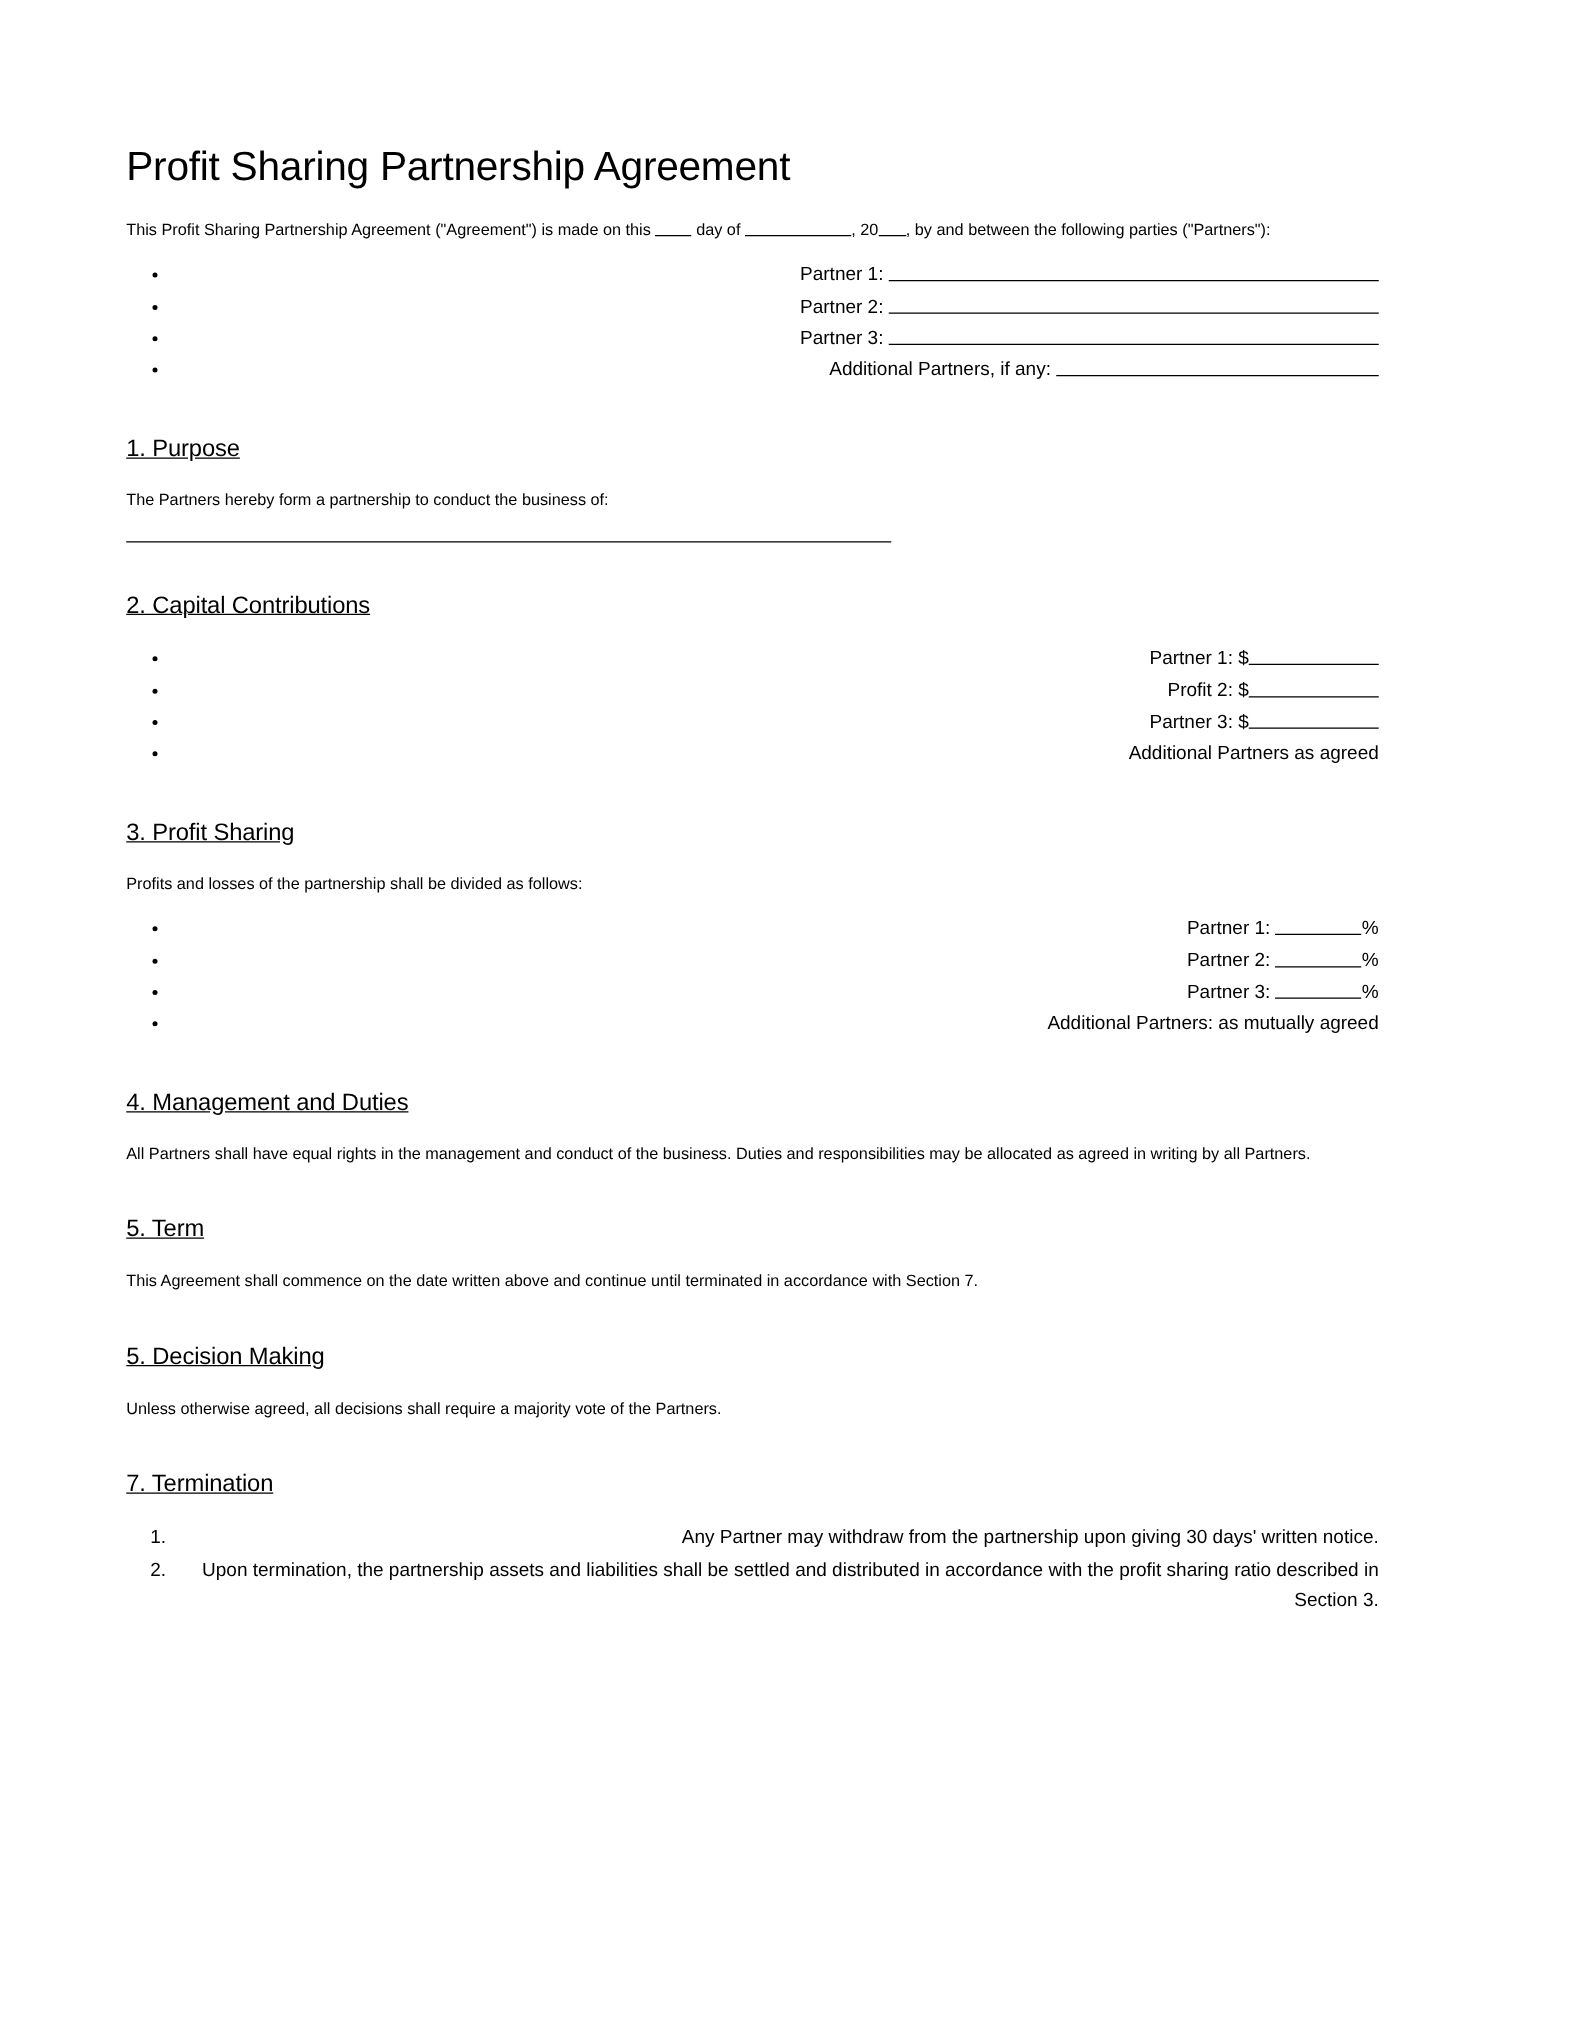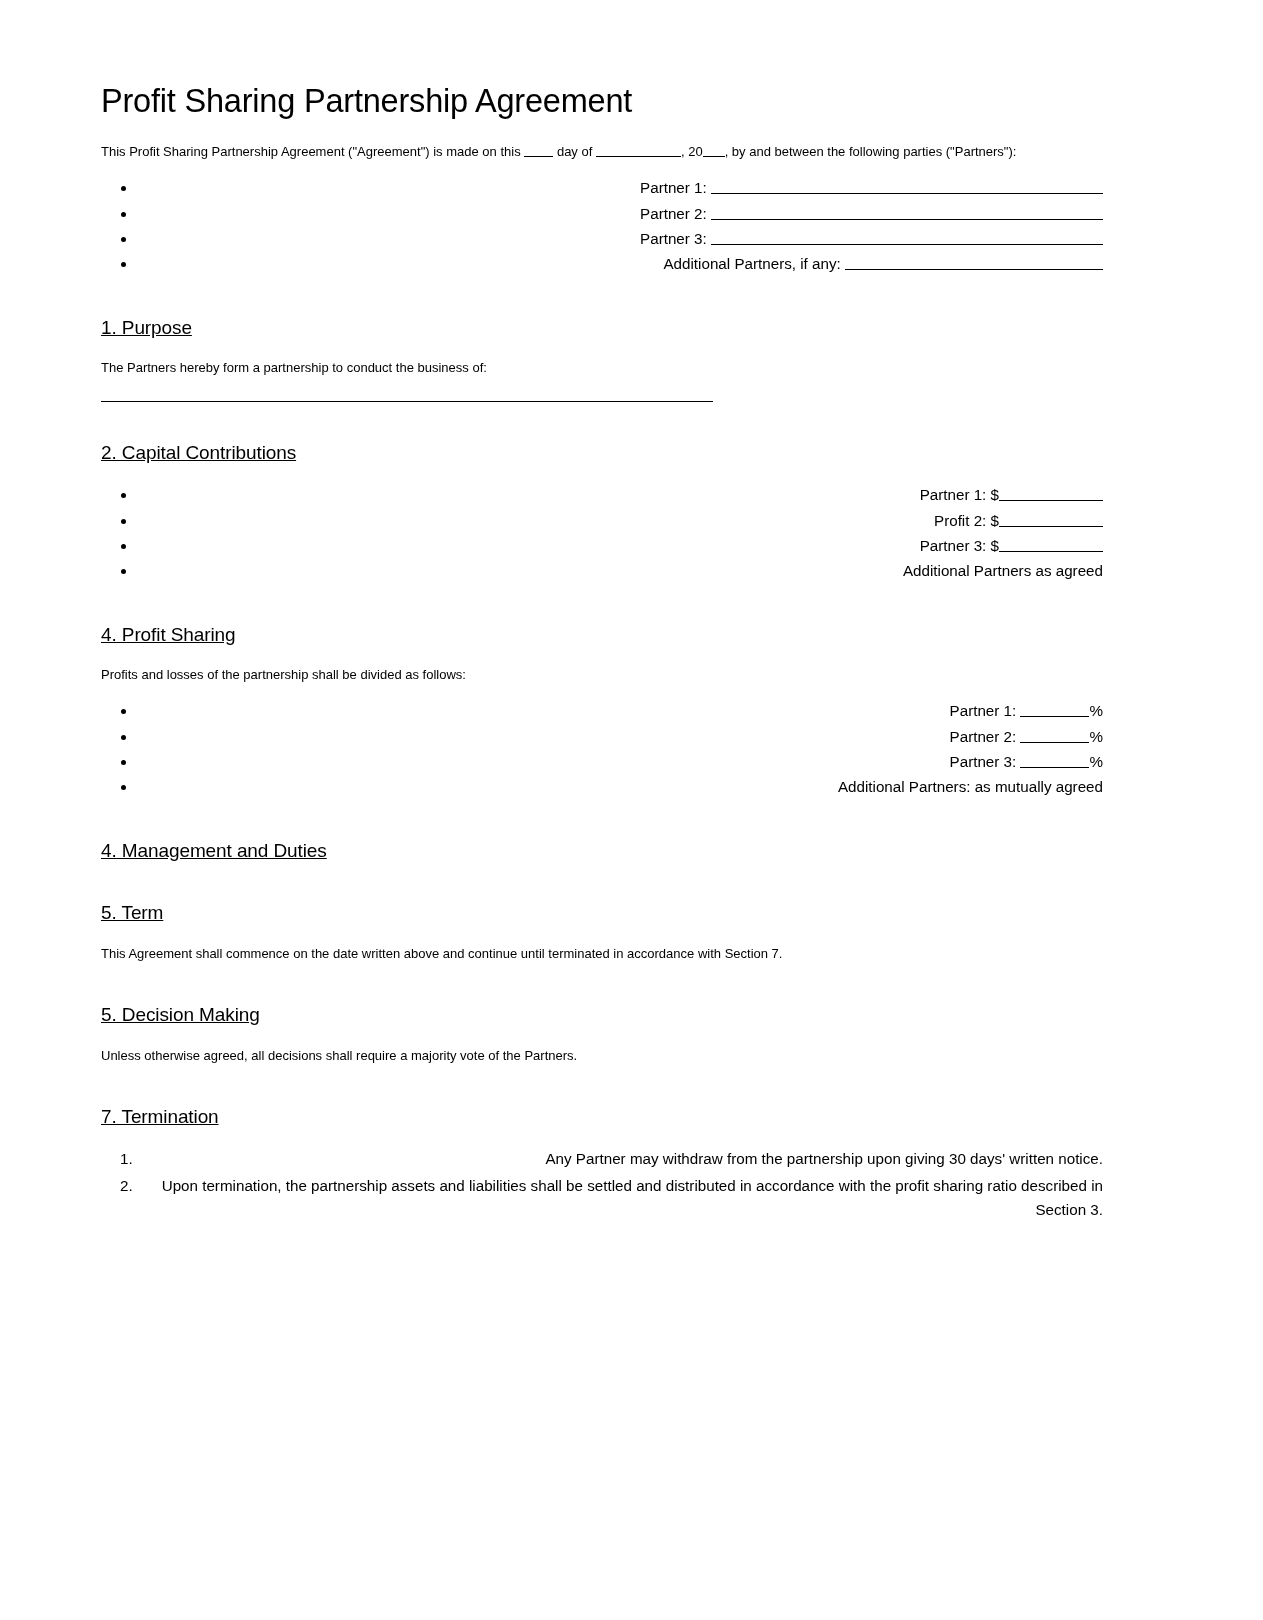--- a/index.html
+++ b/index.html
@@ -18,7 +18,7 @@
     box-sizing: border-box;
     width: 1263px;
     min-height: 1620px;
-    padding: 82px 160px 60px 101px;
+    padding: 114px 160px 60px 101px;
     background: #ffffff;
   }
   h1.doc-title {

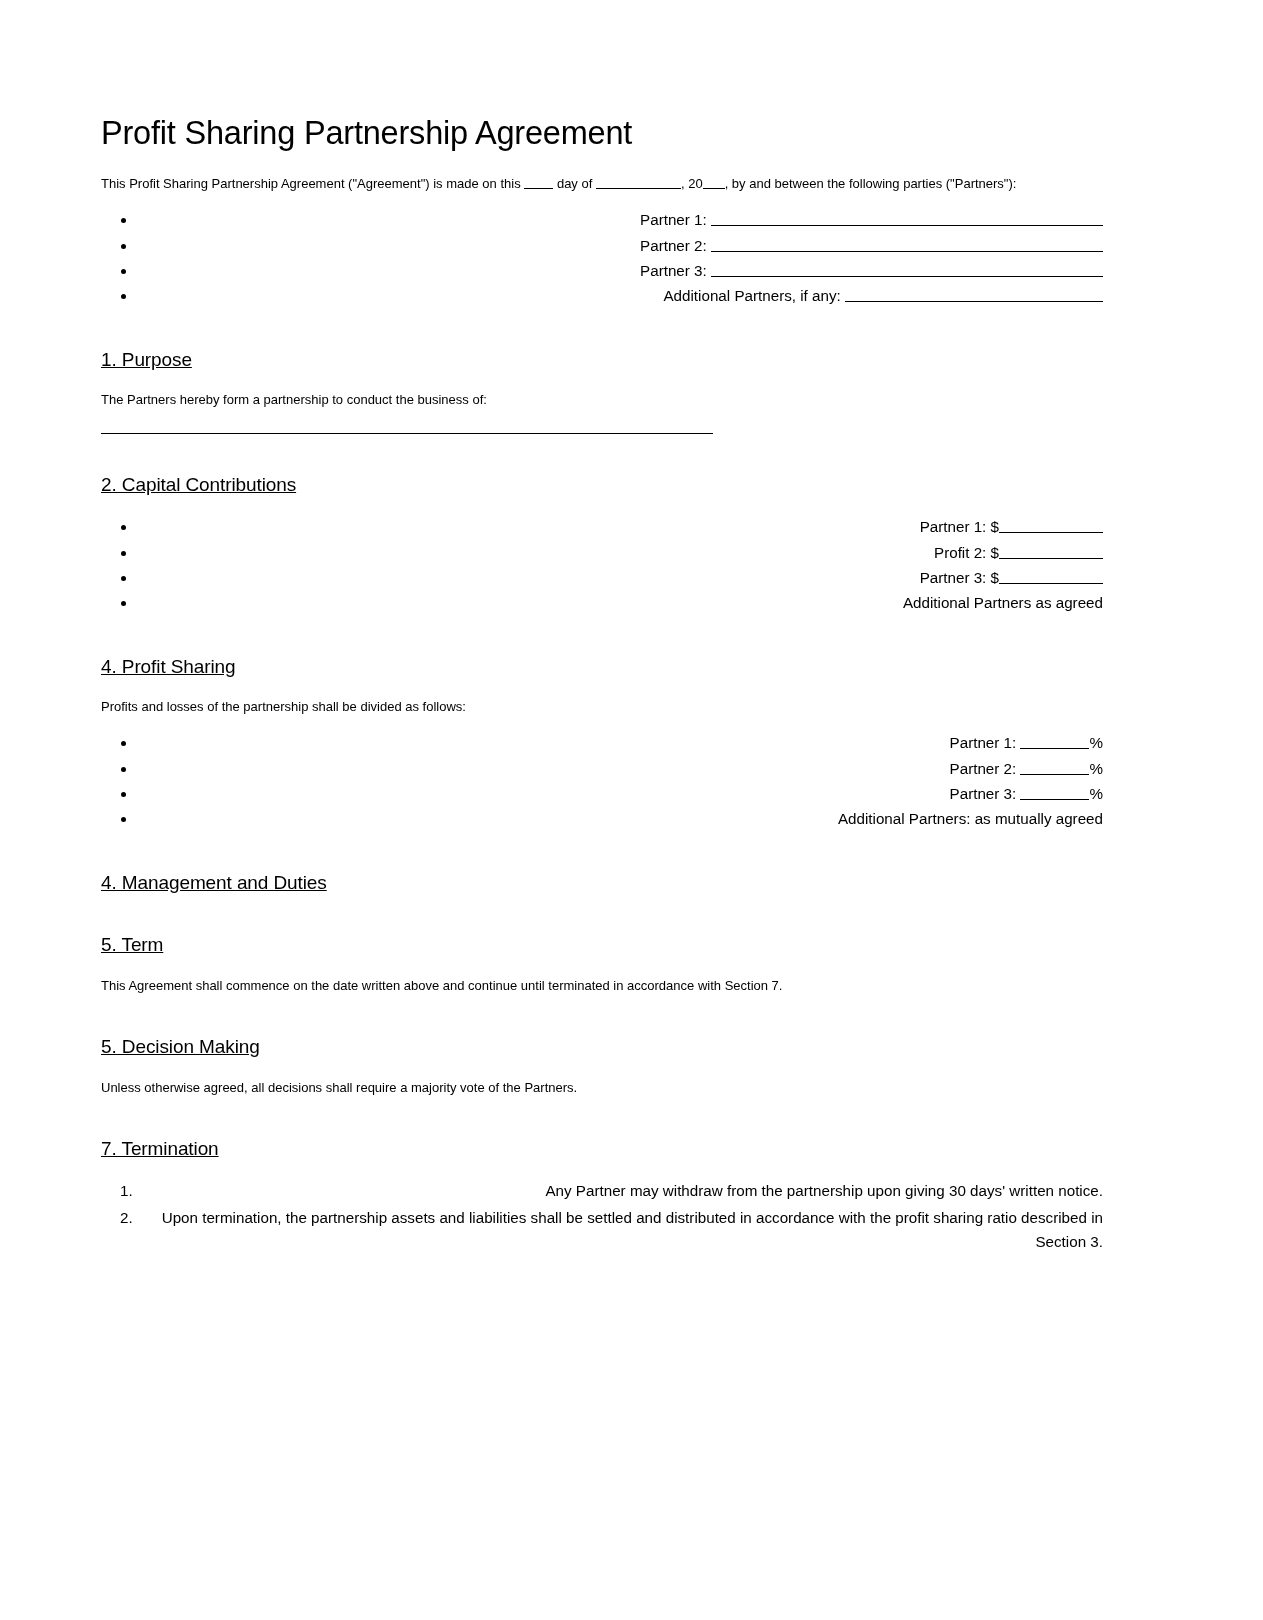--- a/index.html
+++ b/index.html
@@ -134,7 +134,7 @@
     </li>
   </ul>
 
-  <h2 class="section-title">4. Profit Sharing</h2>
+  <h2 class="section-title">3. Profit Sharing</h2>
   <p class="body-text">Profits and losses of the partnership shall be divided as follows:</p>
   <ul class="doc-list">
     <li>

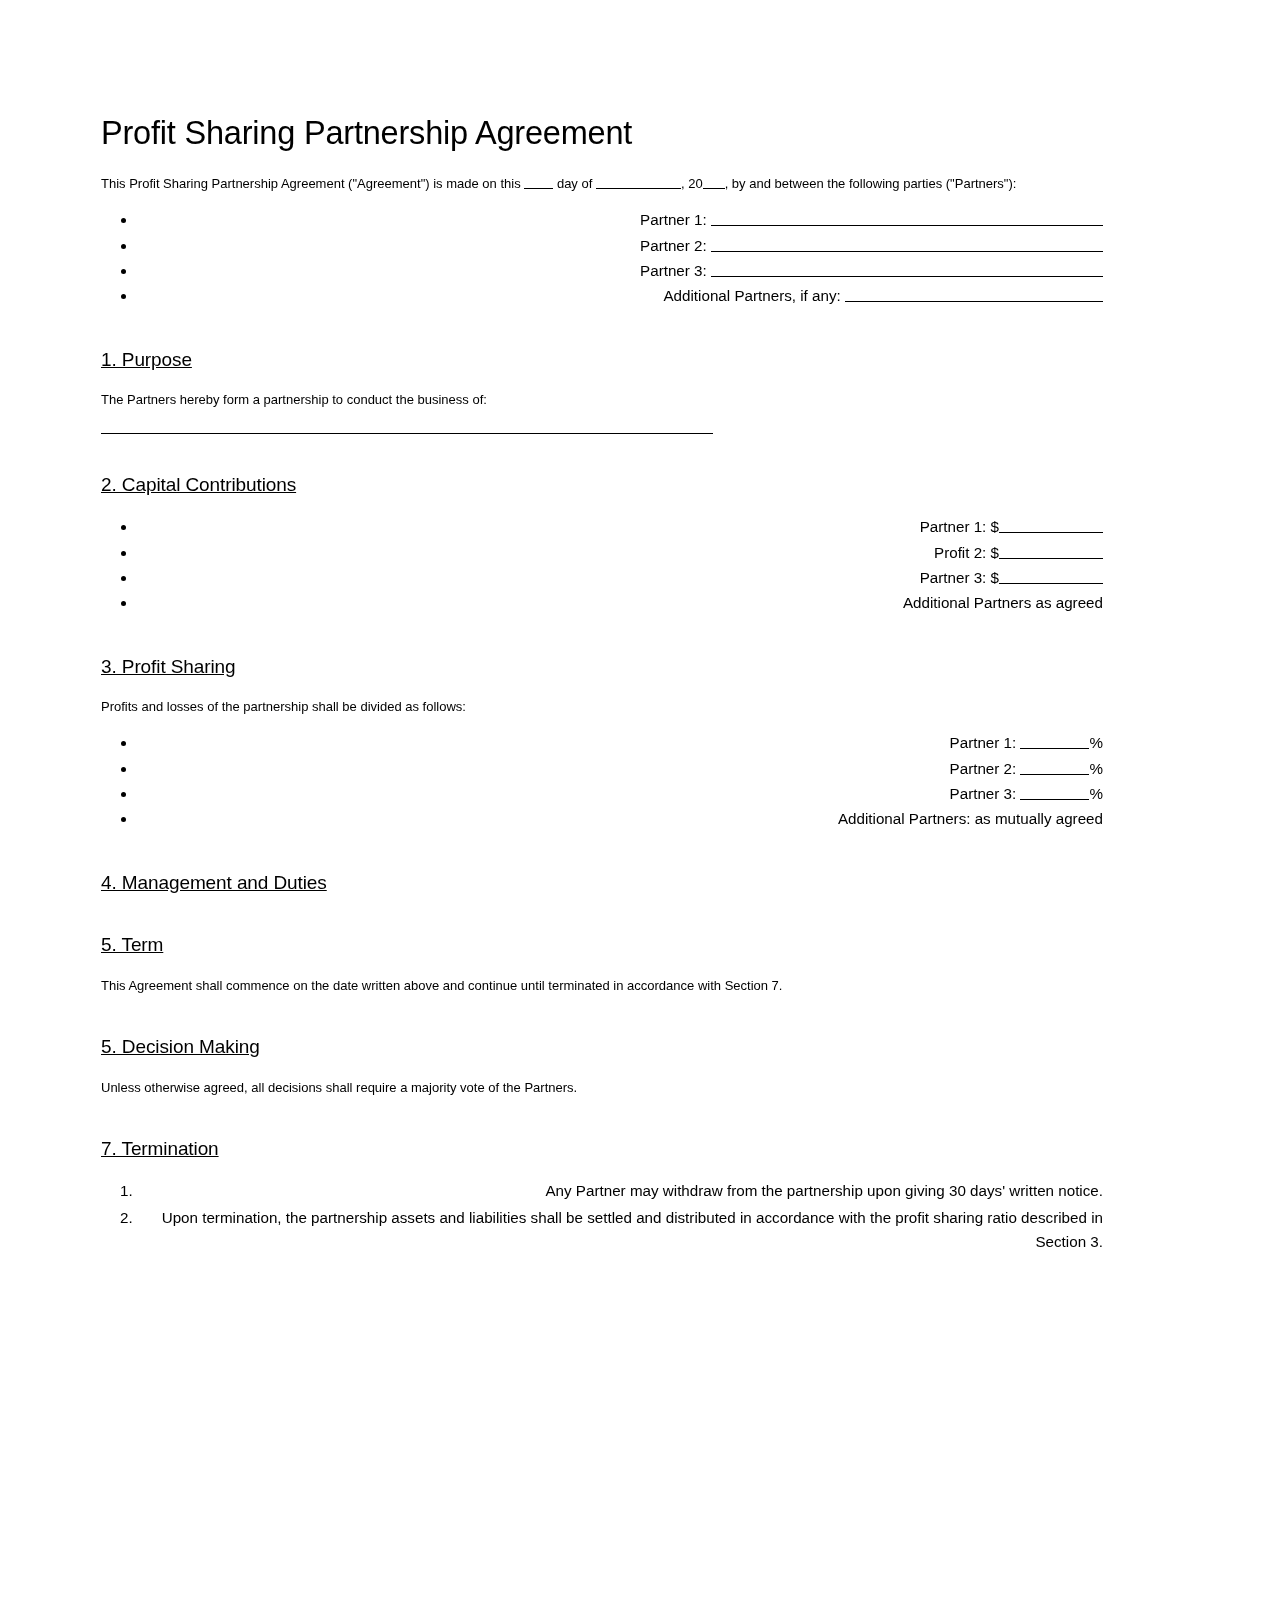--- a/index.html
+++ b/index.html
@@ -152,6 +152,7 @@
   </ul>
 
   <h2 class="section-title">4. Management and Duties</h2>
+  <p class="body-text">All Partners shall have equal rights in the management and conduct of the business. Duties and responsibilities may be allocated as agreed in writing by all Partners.</p>
 
   <h2 class="section-title">5. Term</h2>
   <p class="body-text">This Agreement shall commence on the date written above and continue until terminated in accordance with Section 7.</p>

